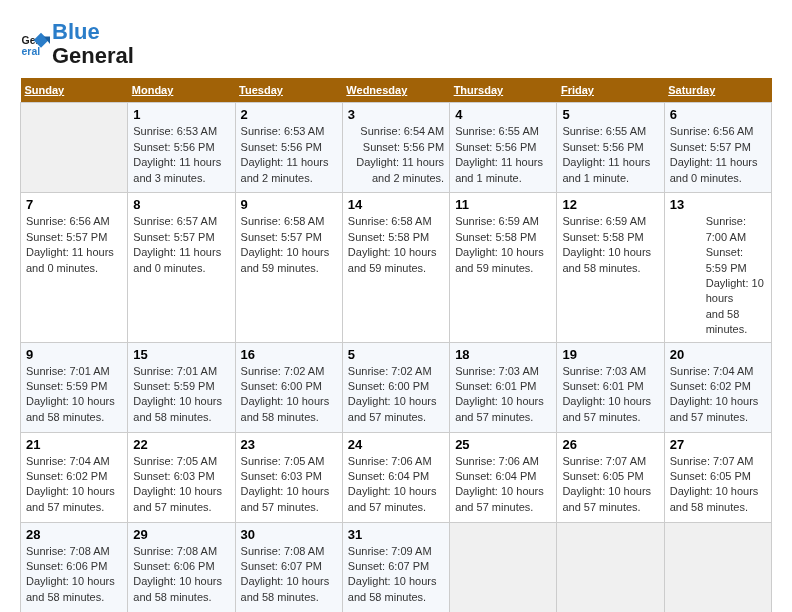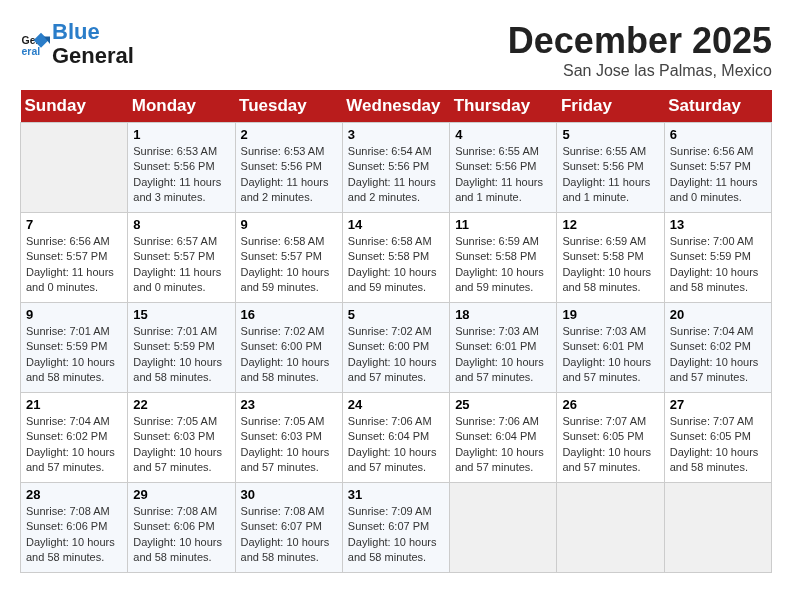--- a/index.html
+++ b/index.html
@@ -105,10 +105,6 @@
       <div>General</div>
     </div>
   </div>
-  <div class="title-block">
-    <div class="month-title">December 2025</div>
-    <div class="location">San Jose las Palmas, Mexico</div>
-  </div>
 </div>
 
 <table>

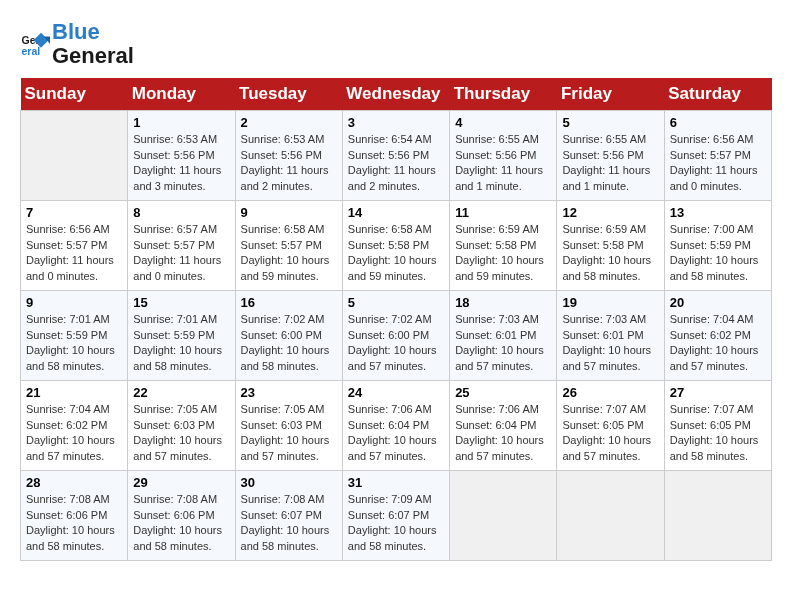--- a/index.html
+++ b/index.html
@@ -52,12 +52,13 @@
       font-size: 11px;
     }
     thead tr th {
-      background: #b91c1c;
+      background: #a16207;
       color: #fff;
       padding: 6px 4px;
       text-align: left;
-      font-size: 17px;
+      font-size: 11px;
       font-weight: bold;
+      text-decoration: underline;
     }
     tbody tr td {
       border: 1px solid #ccc;

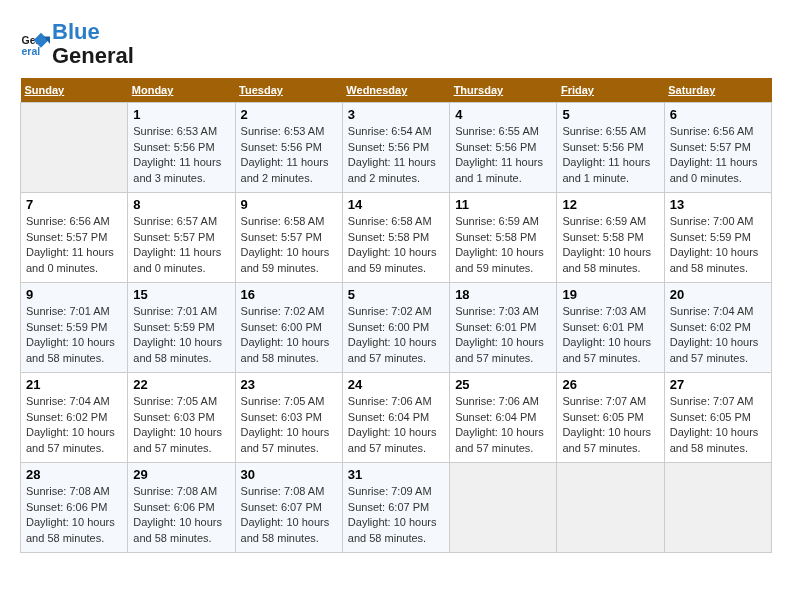--- a/index.html
+++ b/index.html
@@ -139,7 +139,7 @@
         </td>
         <td>
           <div class="day-num">3</div>
-          <div class="day-info" style="white-space: pre-line;">Sunrise: 6:54 AM
+          <div class="day-info" style="white-space: pre-line; text-align: right;">Sunrise: 6:54 AM
 Sunset: 5:56 PM
 Daylight: 11 hours
 and 2 minutes.</div>

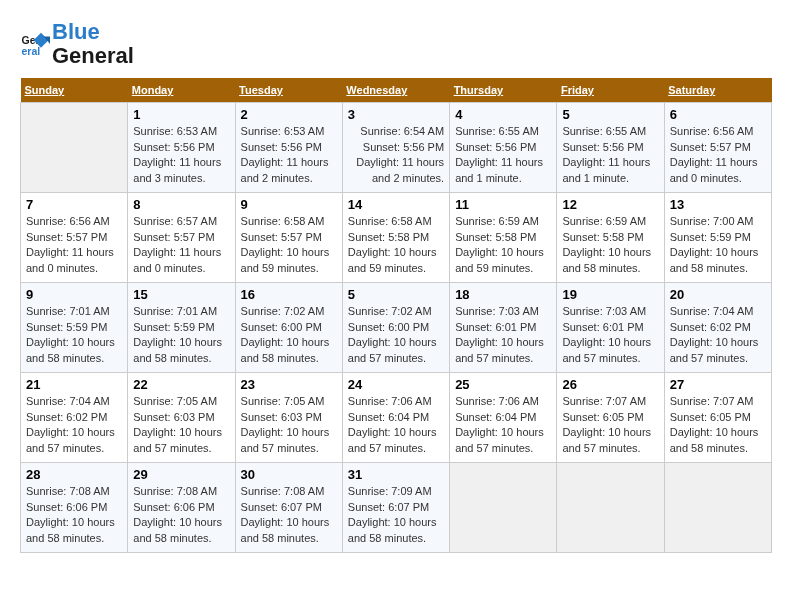--- a/index.html
+++ b/index.html
@@ -211,7 +211,7 @@
         </td>
         <td>
           <div class="day-num">13</div>
-          <div class="day-info" style="white-space: pre-line;">Sunrise: 7:00 AM
+          <div class="day-info" style="white-space: pre-line; margin-left: 36px;">Sunrise: 7:00 AM
 Sunset: 5:59 PM
 Daylight: 10 hours
 and 58 minutes.</div>

